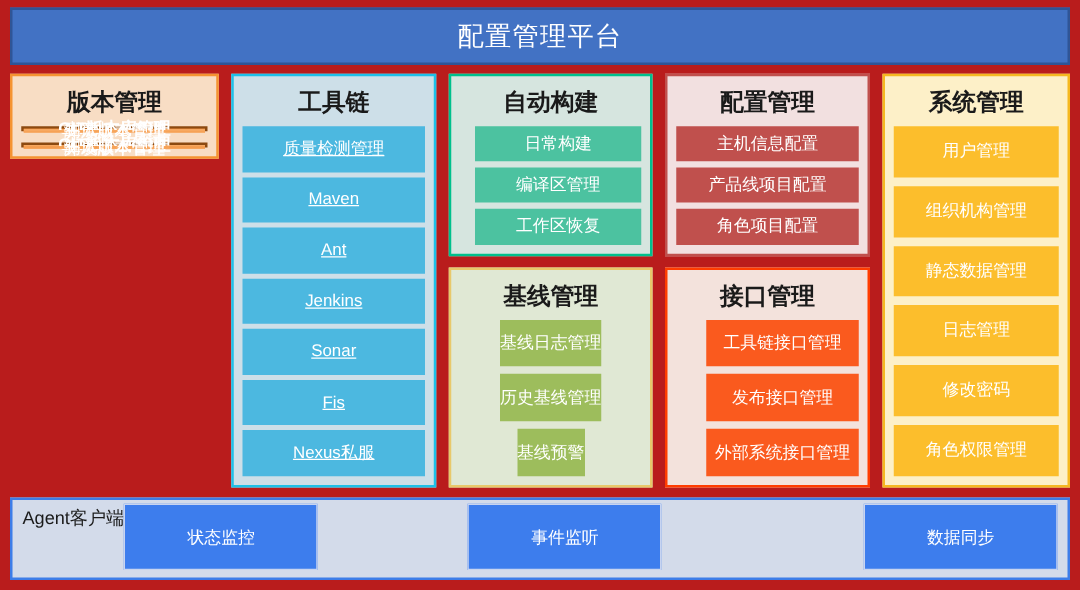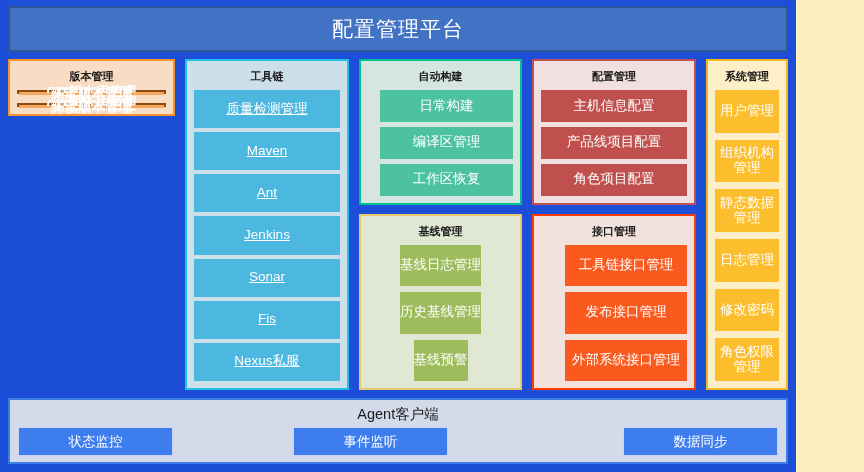--- a/index.html
+++ b/index.html
@@ -10,8 +10,8 @@
     overflow: hidden;
   }
   .page {
-    width: 796px; height: 472px;
-    background: #1d4ed8;
+    width: 864px; height: 472px;
+    background: #b91c1c;
     padding: 6px 8px 8px 8px;
     display: flex; flex-direction: column;
   }

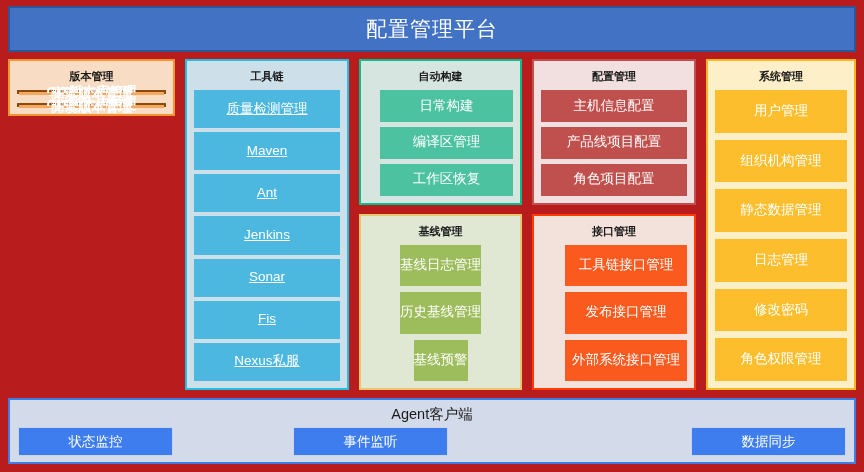--- a/index.html
+++ b/index.html
@@ -56,7 +56,7 @@
   }
   .panel-title {
     text-align: center;
-    font-size: 11px;
+    font-size: 19px;
     font-weight: bold;
     color: #1a1a1a;
     padding: 3px 0 6px 0;

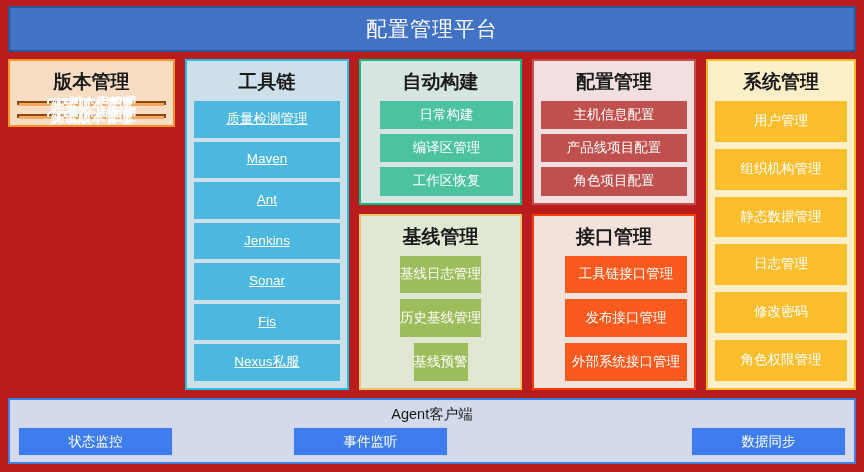--- a/index.html
+++ b/index.html
@@ -127,7 +127,7 @@
     flex: 0 0 66px;
     border: 2px solid #3d7de8;
     background: #d3dbea;
-    display: flex; flex-direction: column;
+    display: flex; 
     padding: 3px 8px 6px 8px;
   }
   .agent-title {

